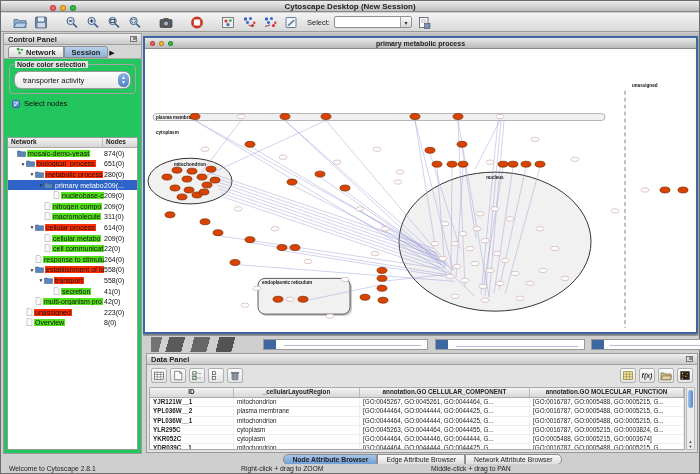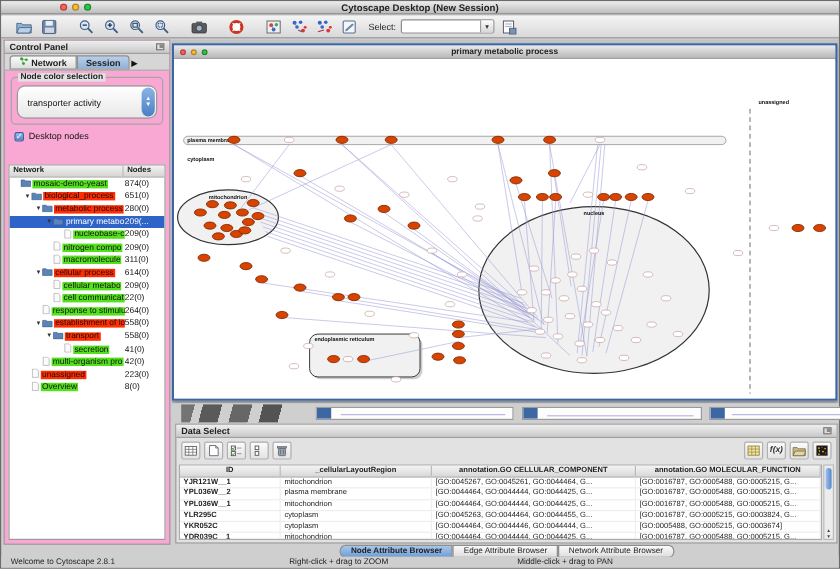--- a/index.html
+++ b/index.html
@@ -10,7 +10,7 @@
   
   .titlebar { position:absolute; left:0; top:0; right:0; height:11px;
     background:linear-gradient(#ececec,#bdbdbd); border-bottom:1px solid #8a8a8a;
-    display:flex; align-items:center;padding-left:44px; }
+    display:flex; align-items:flex-end;padding-left:44px; }
   .lights { display:flex; gap:4px; margin-left:5px; }
   .light { width:6px; height:6px; border-radius:50%; border:0.5px solid rgba(0,0,0,.3); }
   .light.r{background:#ff5f57}.light.y{background:#febc2e}.light.g{background:#28c840}

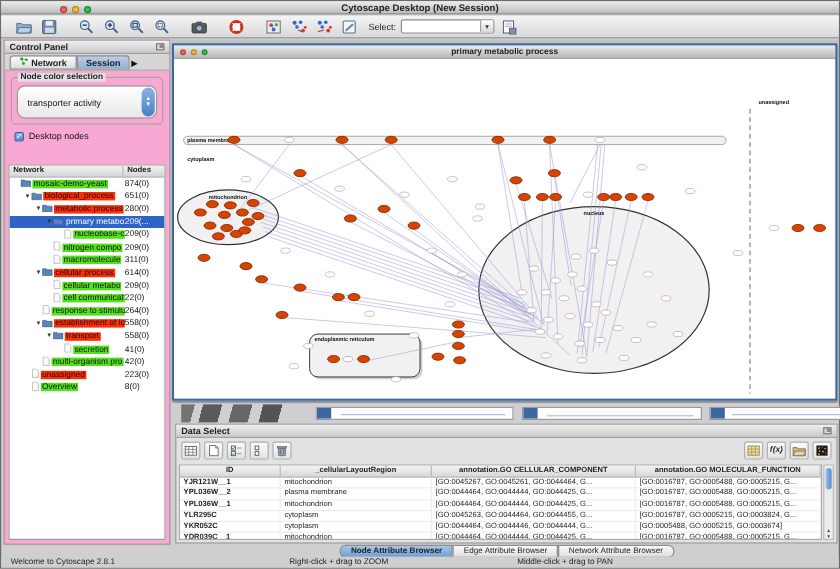--- a/index.html
+++ b/index.html
@@ -29,7 +29,7 @@
 
   
   .control-panel { position:absolute; left:2px; top:32px; width:139px; bottom:19px;
-    background:#f9a8d4; border:1px solid #9a9a9a; }
+    background:#22c55e; border:1px solid #9a9a9a; }
   .panel-header { height:11px; background:linear-gradient(#efefef,#c9c9c9); border-bottom:1px solid #a0a0a0;
     display:flex; align-items:center; justify-content:space-between; padding:0 4px; }
   .panel-header .ph-title { font-size:7.5px; font-weight:bold; color:#222; }

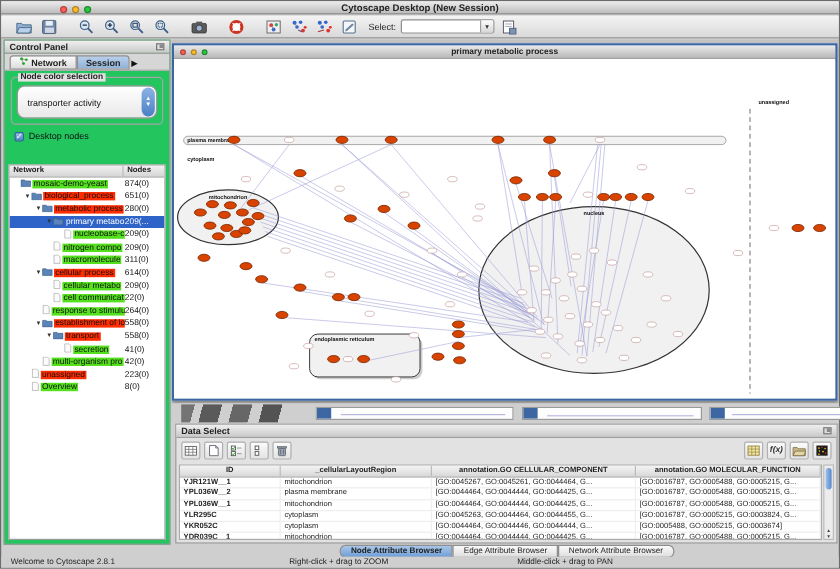--- a/index.html
+++ b/index.html
@@ -46,7 +46,7 @@
 
   .groupbox { margin:5px 5px 0 5px; border:1px solid #a5a5a5; border-radius:4px; padding:6px 4px 4px 4px; position:relative; }
   .groupbox .gb-legend { position:absolute; top:-4px; left:5px; background:#e2e2e2; padding:0 2px; font-size:7px; font-weight:bold; color:#222; }
-  .combo { height:28px; background:linear-gradient(#ffffff,#e8e8e8); border:1px solid #9a9a9a; border-radius:7px;
+  .combo { height:18px; background:linear-gradient(#ffffff,#e8e8e8); border:1px solid #9a9a9a; border-radius:7px;
     display:flex; align-items:center; position:relative; padding-left:8px; }
   .combo .combo-value { font-size:7.5px; color:#111; }
   .combo .stepper { position:absolute; right:1px; top:1px; bottom:1px; width:11px; border-radius:6px;

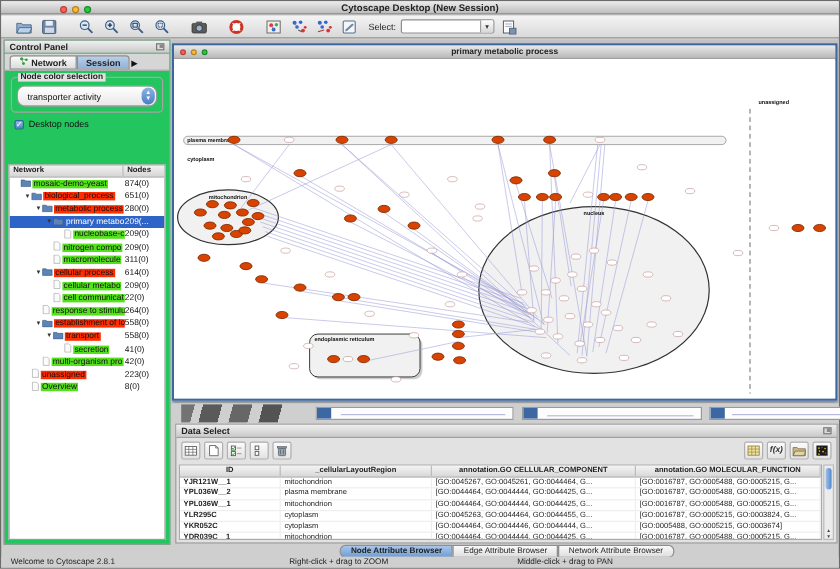--- a/index.html
+++ b/index.html
@@ -281,7 +281,7 @@
     </div>
     <div class="checkbox-row">
       <span class="checkbox">✓</span>
-      <span class="checkbox-label">Desktop nodes</span>
+      <span class="checkbox-label">Select nodes</span>
     </div>
     <div class="tree-wrap">
       <div class="tree-header">

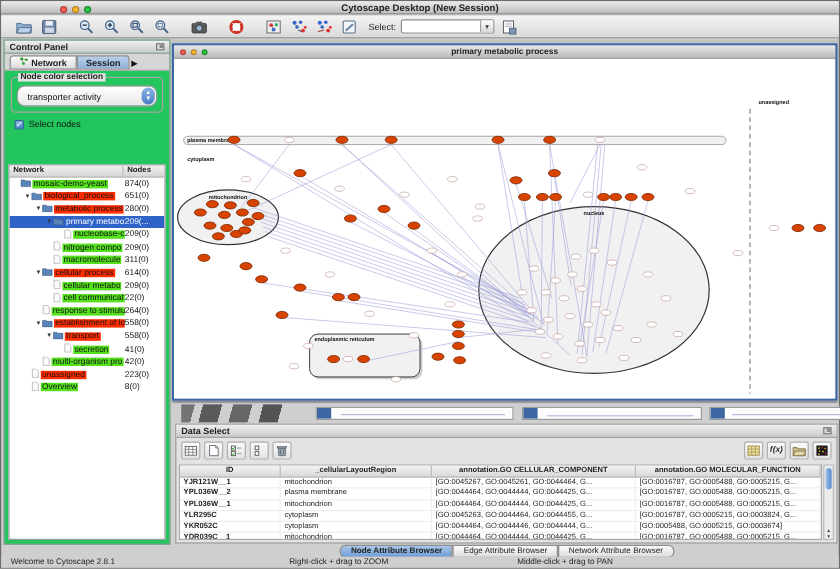--- a/index.html
+++ b/index.html
@@ -620,7 +620,7 @@
 
   <div class="data-panel">
     <div class="panel-header">
-      <span class="ph-title">Data Select</span>
+      <span class="ph-title">Data Panel</span>
       <span class="float-icon"></span>
     </div>
     <div class="dp-toolbar">

